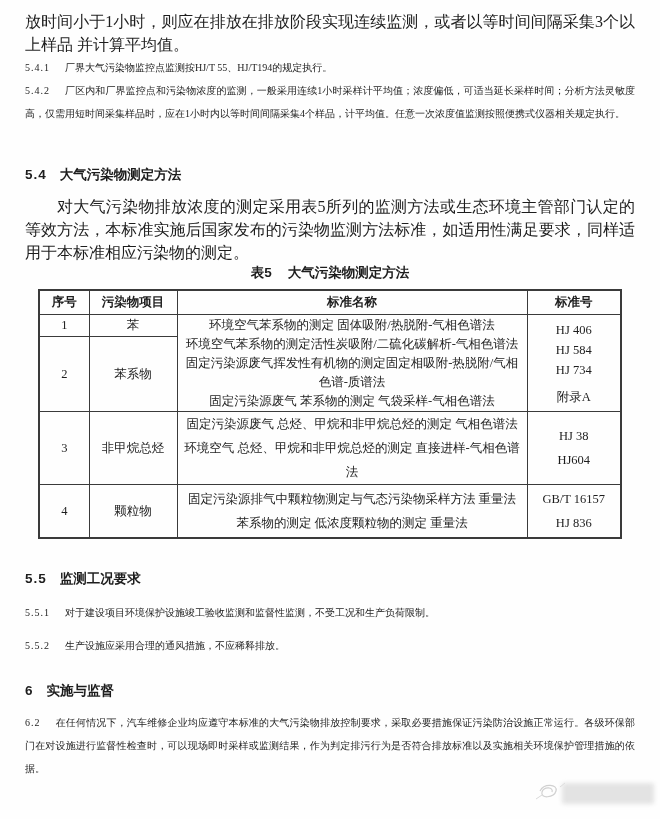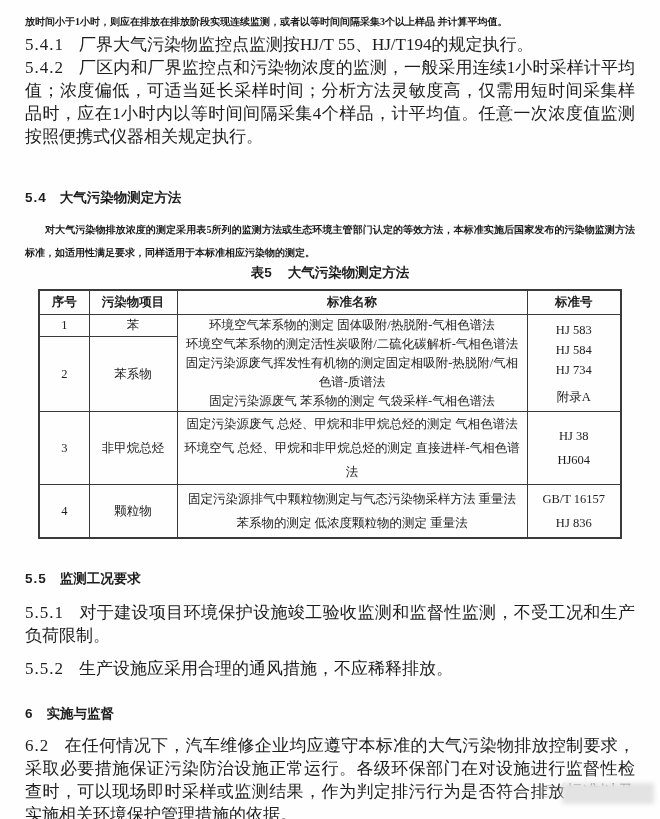--- a/index.html
+++ b/index.html
@@ -16,10 +16,9 @@
   }
   p, .heading, .caption { margin: 0; }
   .body-text {
-    font-size: 10px;
+    font-size: 16px;
     line-height: 23px;
     text-align: justify;
-    font-weight: bold;
   }
   .indent2 { text-indent: 2em; }
   .num { margin-right: 15px; letter-spacing: 1px; white-space: nowrap; }

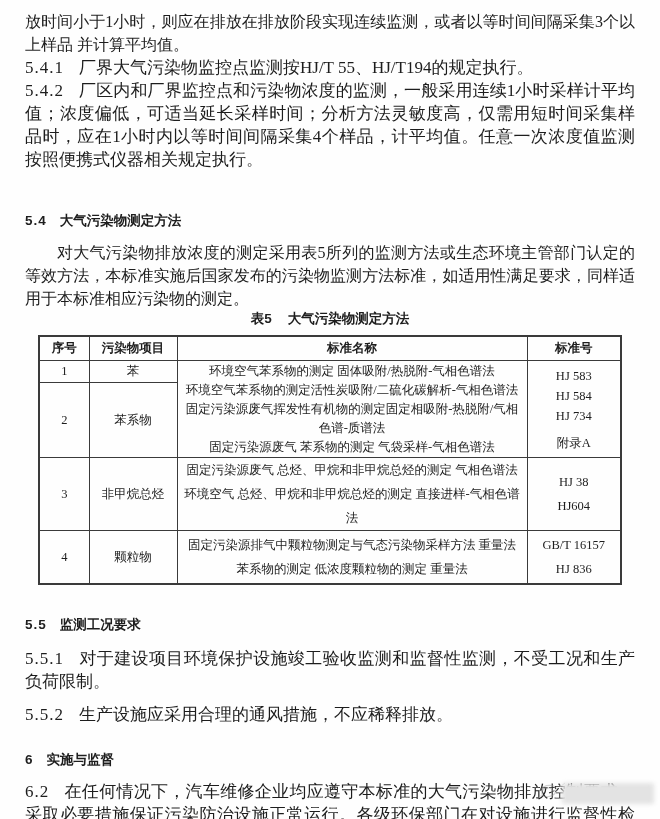--- a/index.html
+++ b/index.html
@@ -29,7 +29,7 @@
     font-family: "Liberation Sans", "DejaVu Sans", sans-serif;
   }
   .heading .num { margin-right: 13px; }
-  .clause { font-size: 17px; line-height: 23px; text-align: justify; }
+  .clause { font-size: 10px; line-height: 23px; text-align: justify; }
 
   .mt6  { margin-top: 6px; }
   .mt10 { margin-top: 10px; }

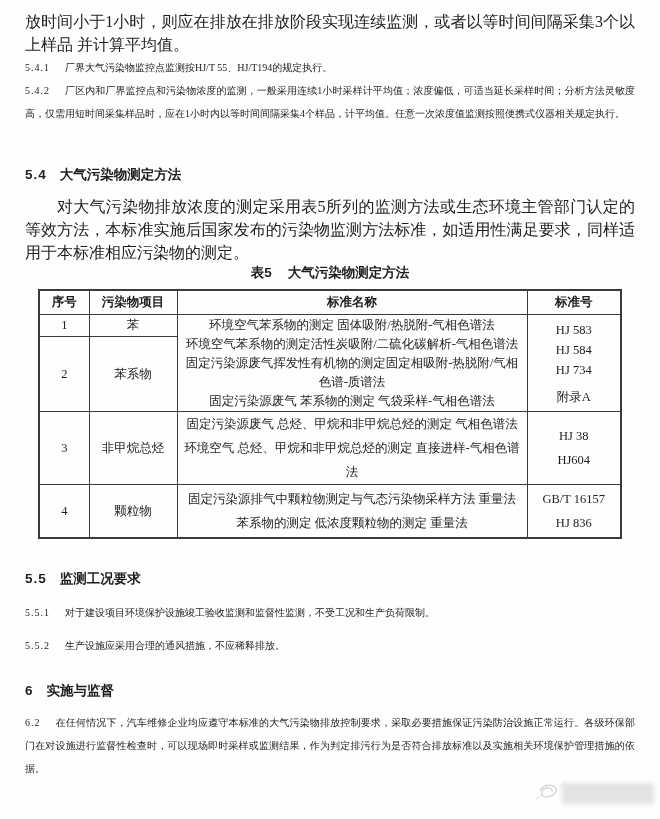--- a/index.html
+++ b/index.html
@@ -160,7 +160,7 @@
           <div>固定污染源废气 苯系物的测定 气袋采样-气相色谱法</div>
         </td>
         <td class="codes-merged" rowspan="2">
-          <div>HJ 583</div>
+          <div>HJ 406</div>
           <div>HJ 584</div>
           <div>HJ 734</div>
           <div class="code-last">附录A</div>

